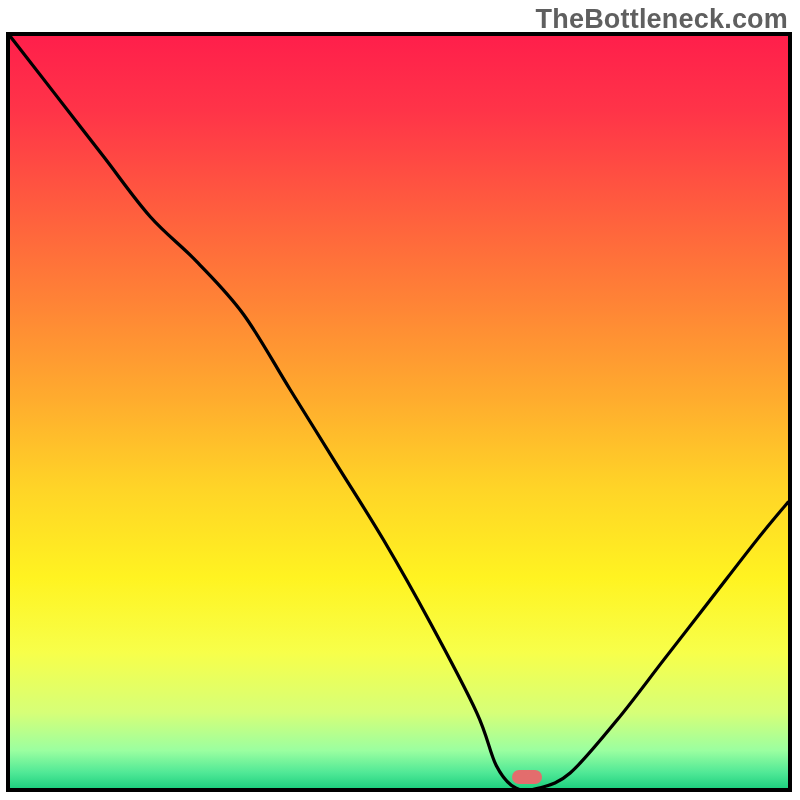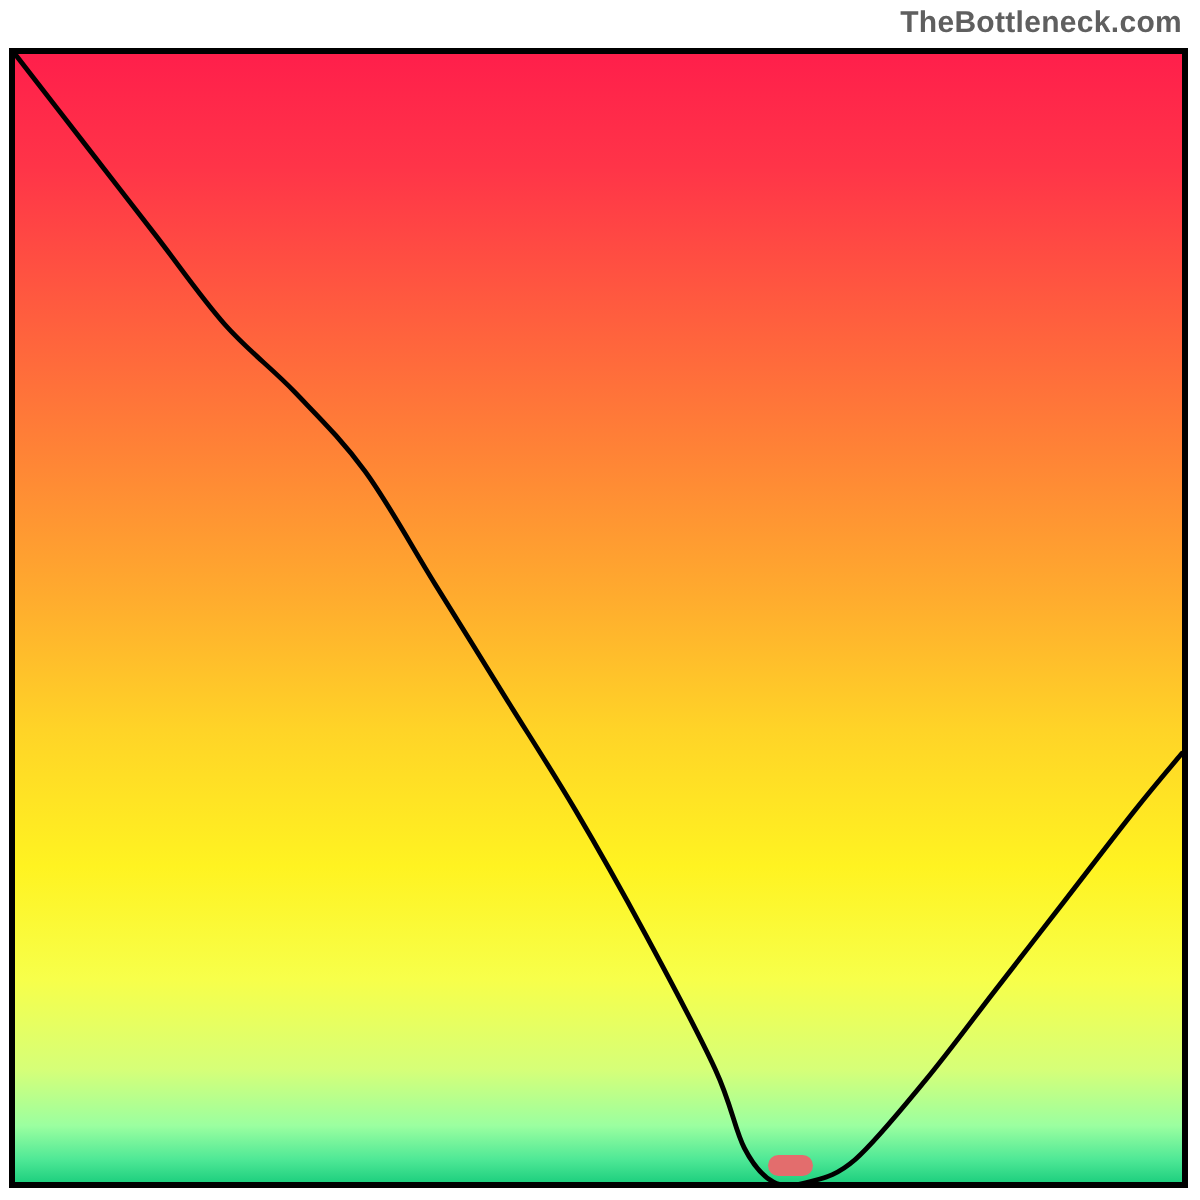--- a/index.html
+++ b/index.html
@@ -15,7 +15,7 @@
     position: absolute;
     top: 4px;
     right: 12px;
-    font-size: 20px;
+    font-size: 27px;
     font-weight: 600;
     color: #5f5f5f;
     letter-spacing: 0.2px;

